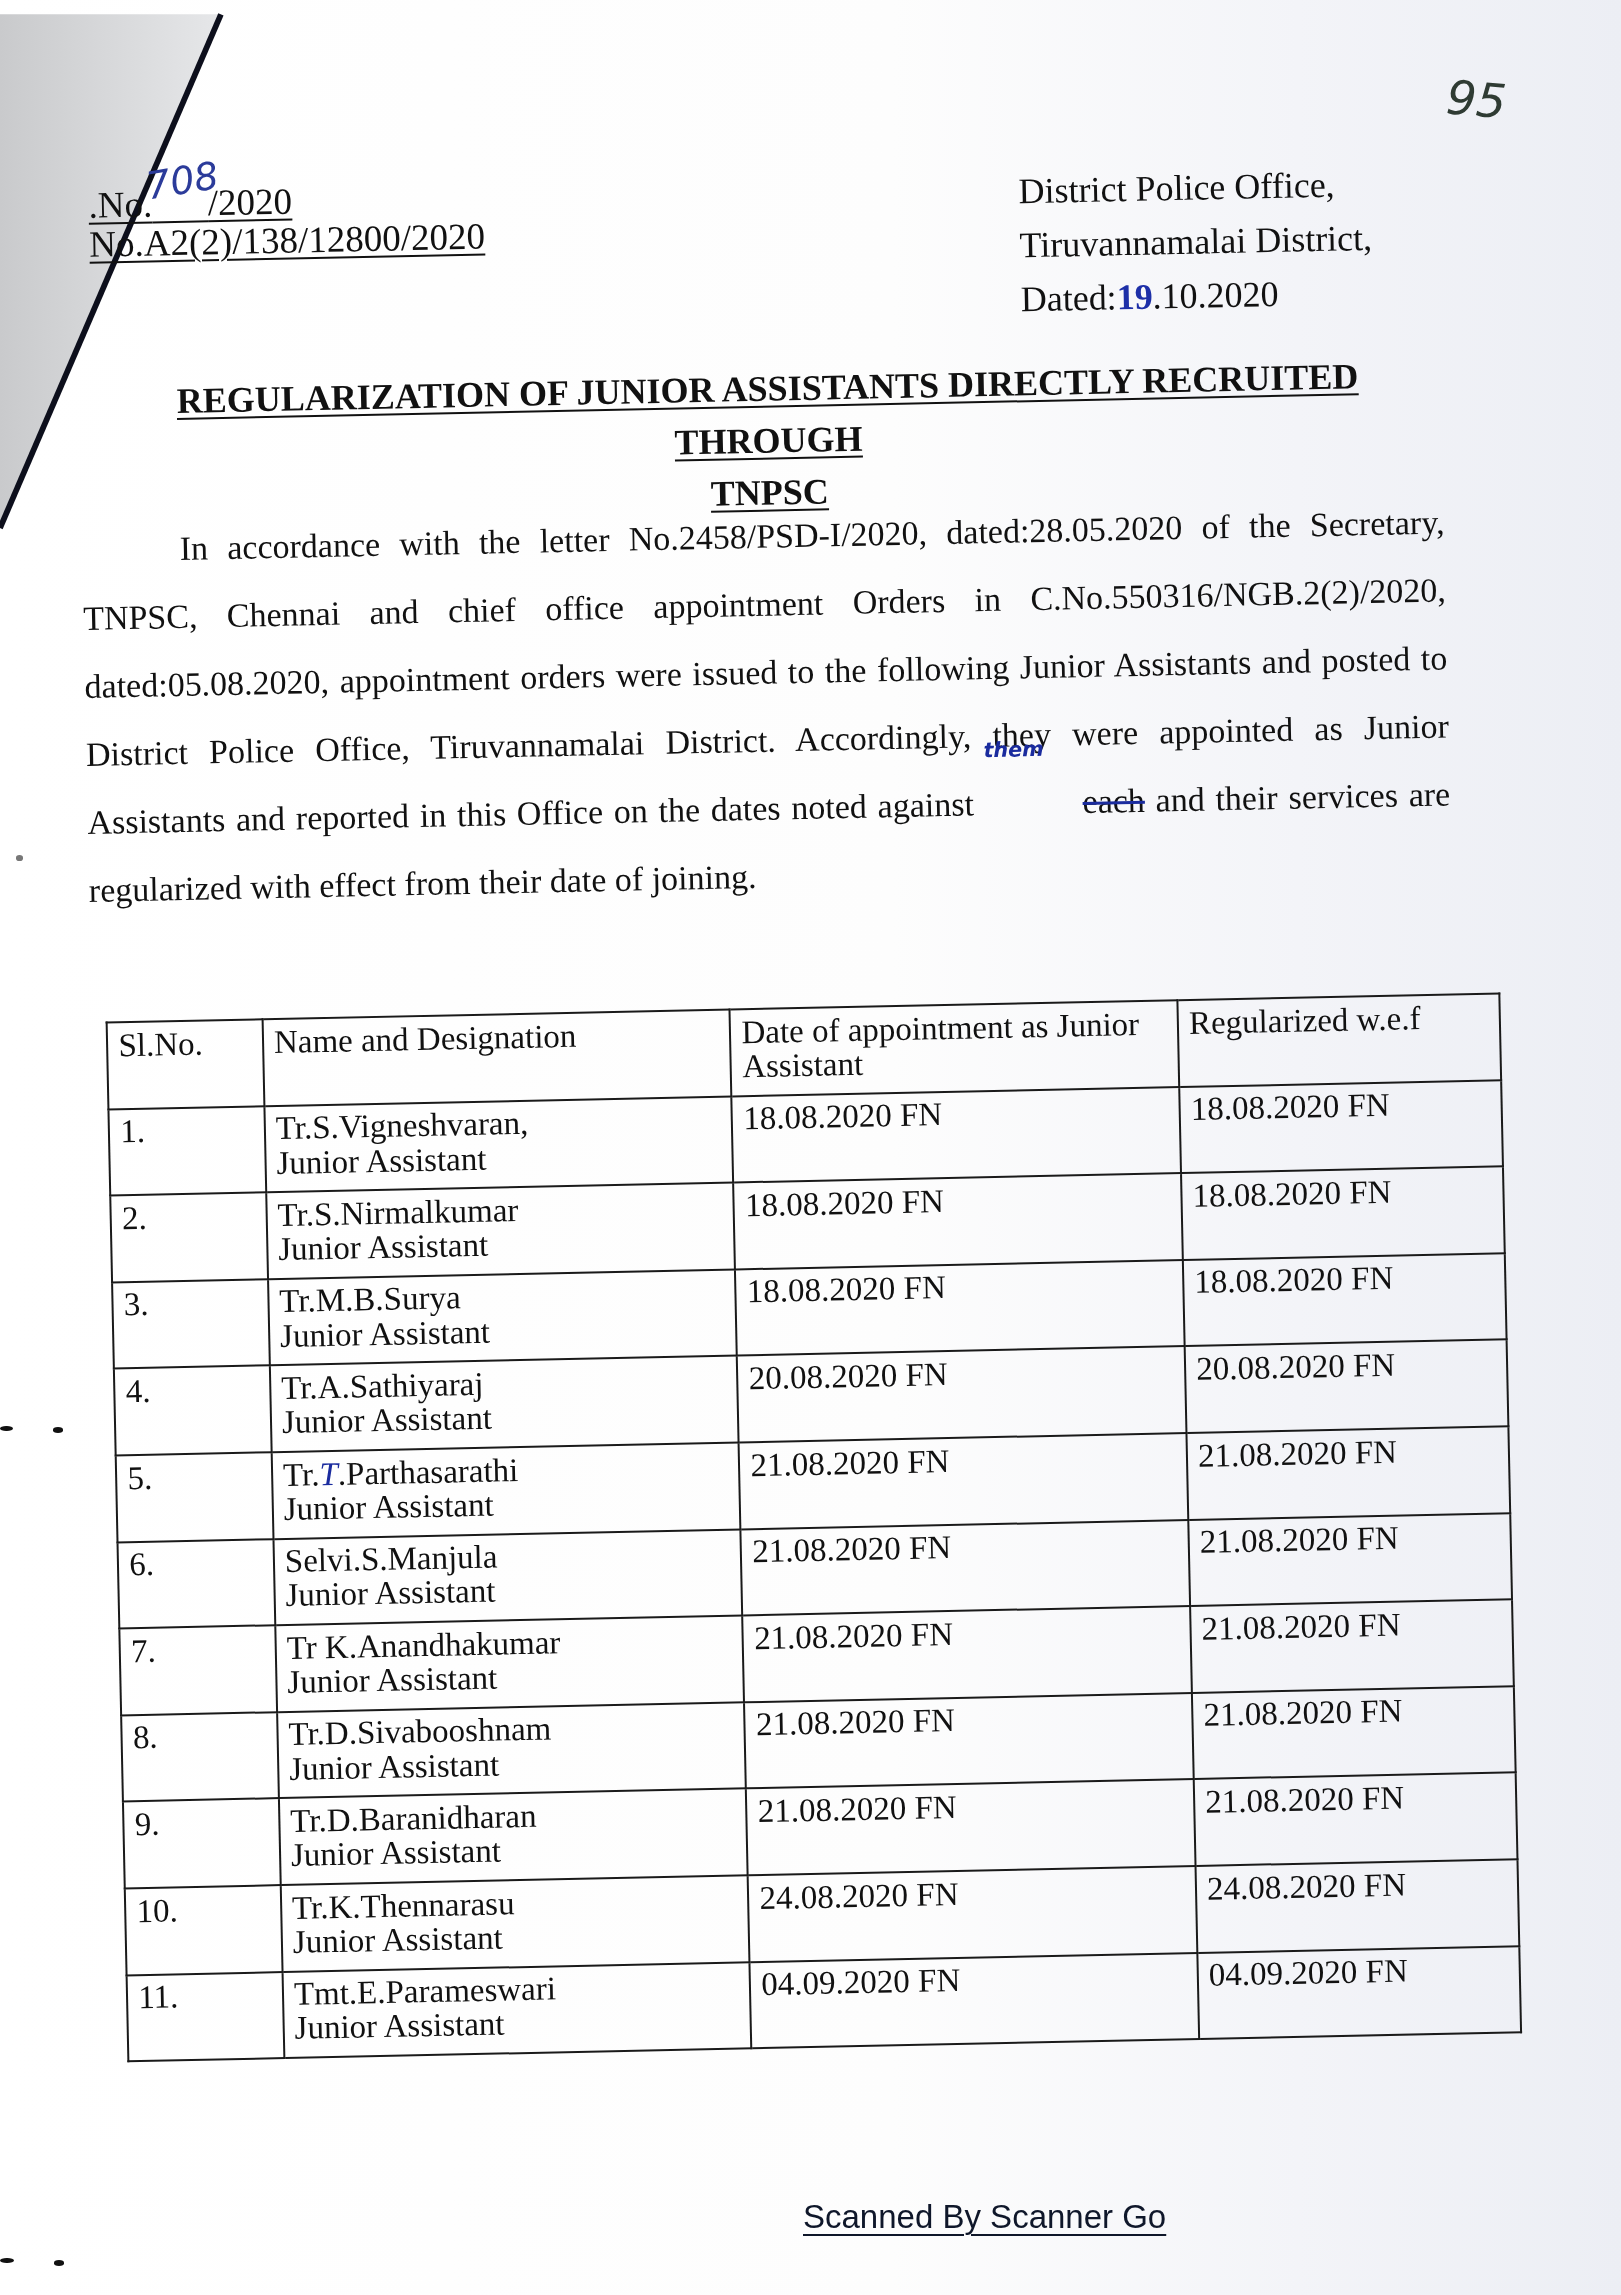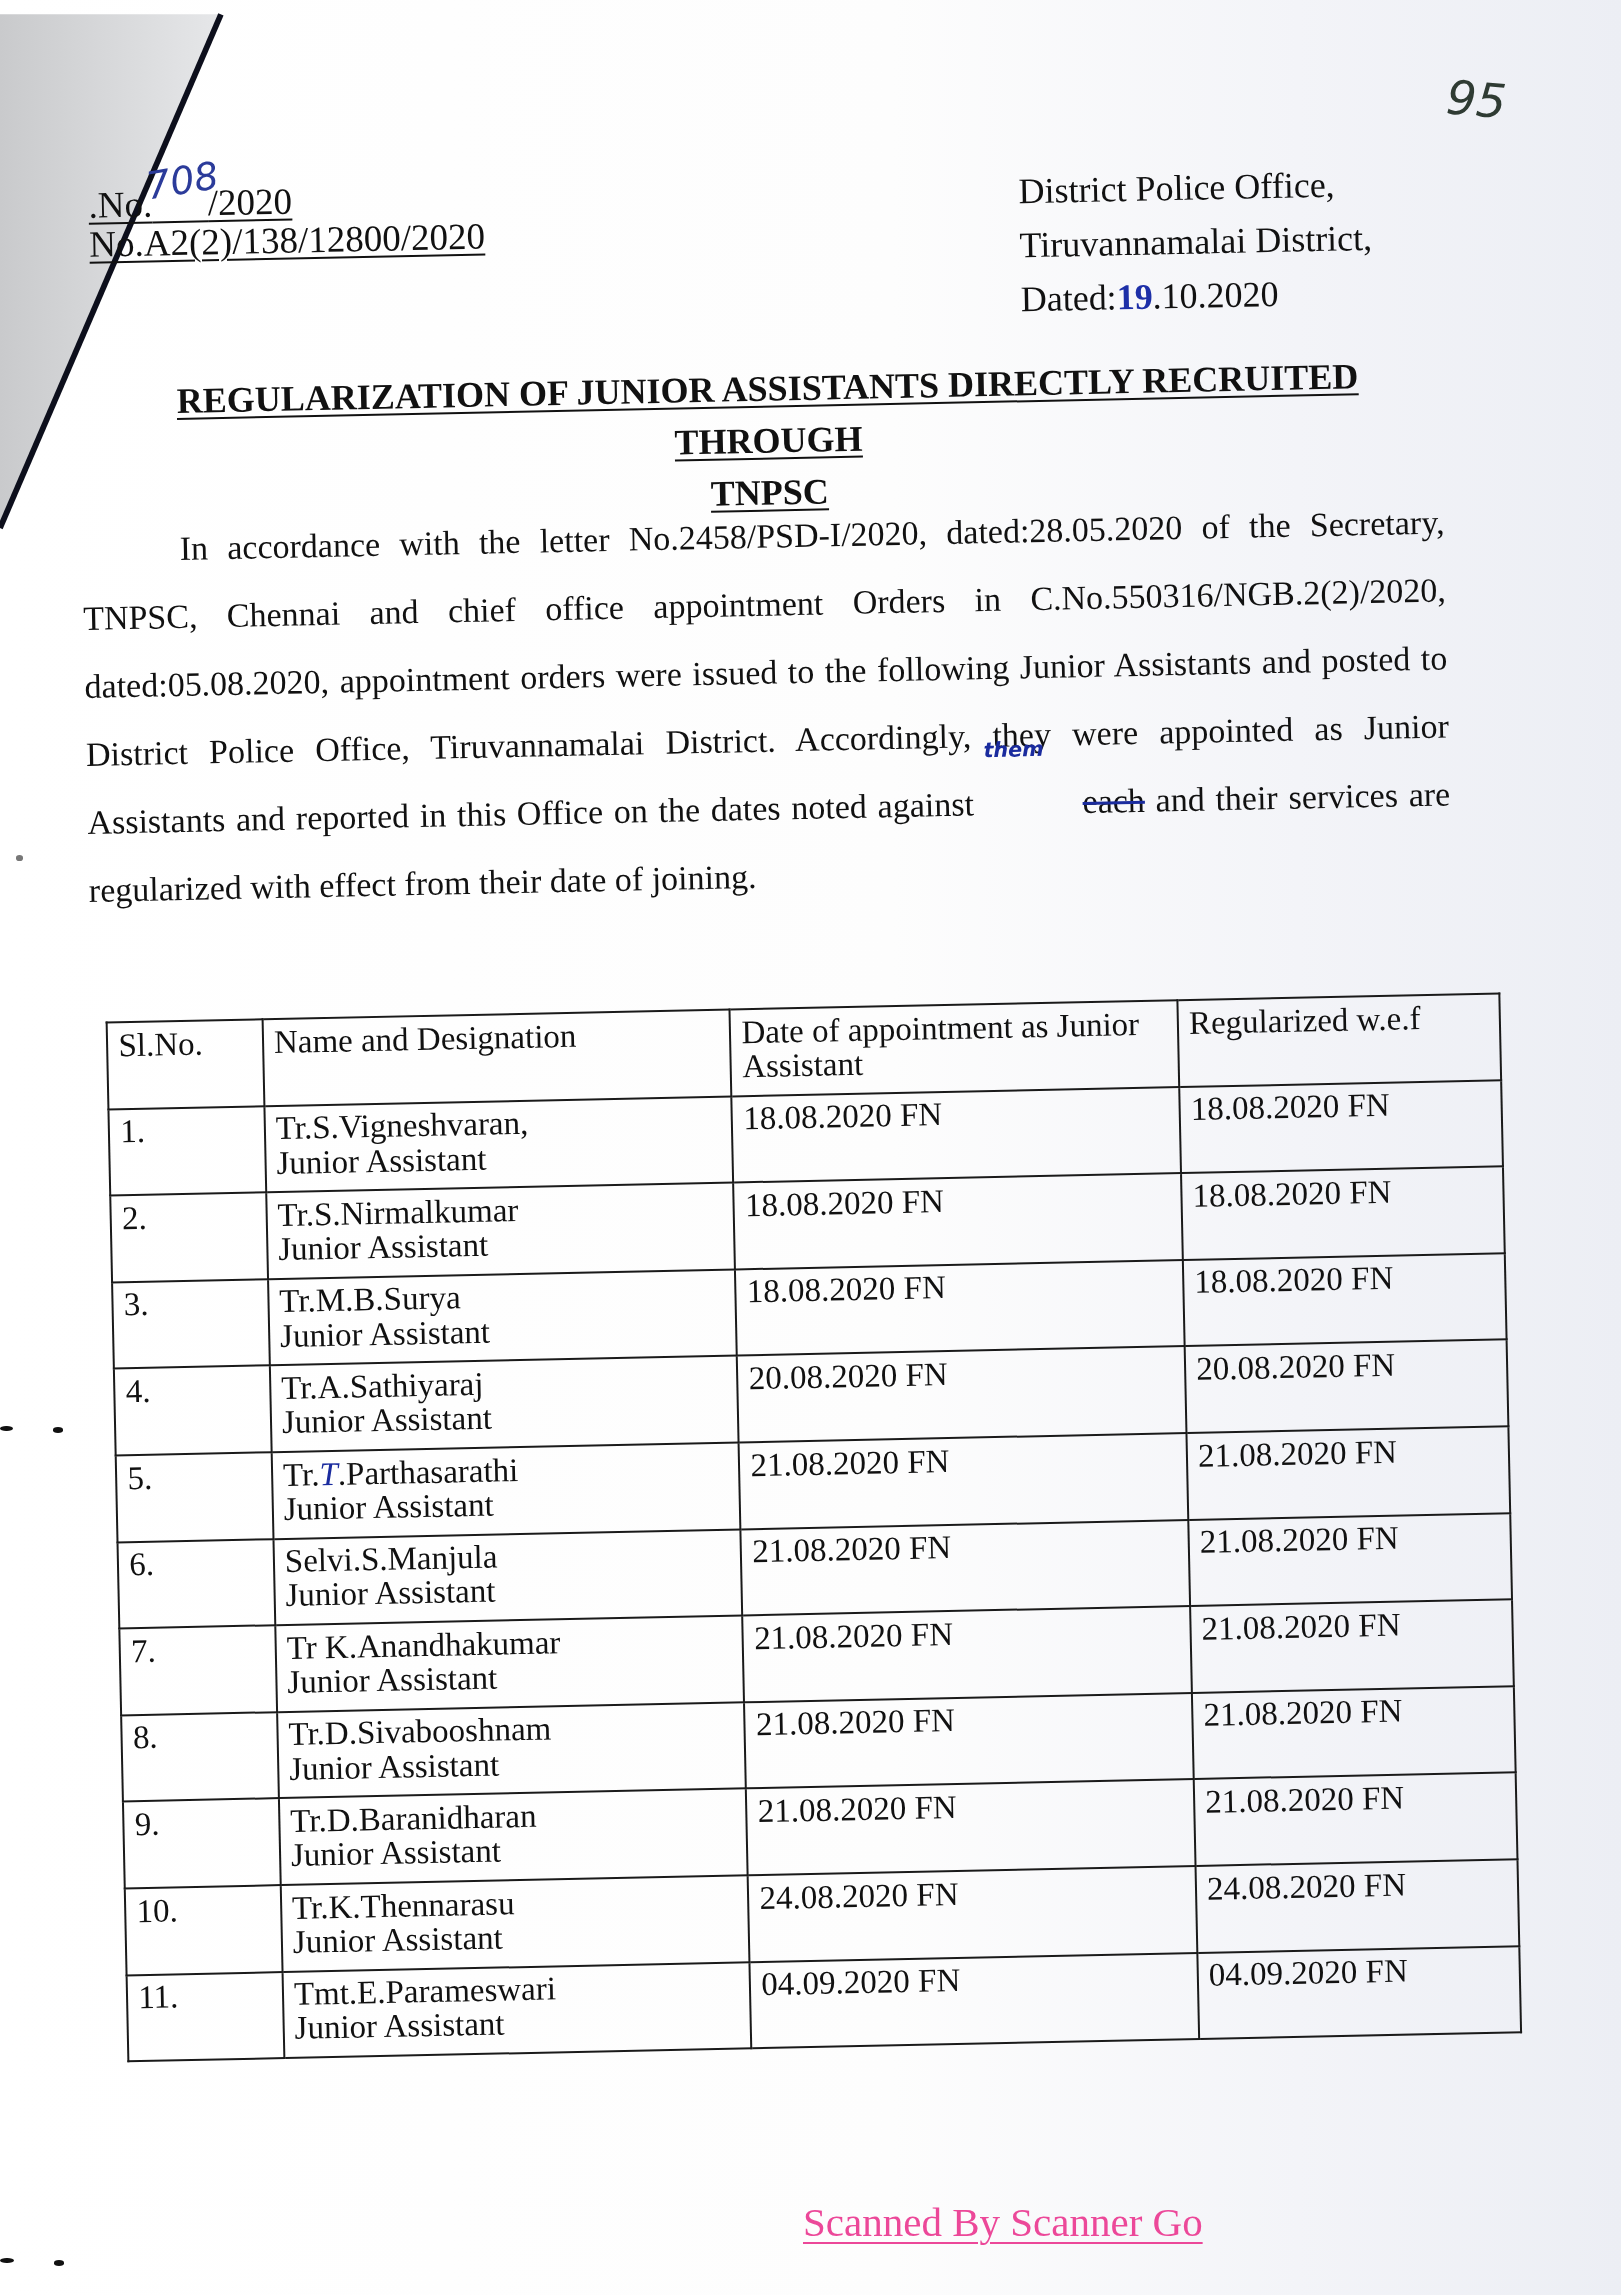--- a/index.html
+++ b/index.html
@@ -171,9 +171,9 @@
       position: absolute;
       left: 803px;
       top: 2198px;
-      font-family: Liberation Serif, serif;
-      font-size: 41px;
-      color: #ec4899;
+      font-family: Liberation Sans, sans-serif;
+      font-size: 33px;
+      color: #0f172a;
       text-decoration: underline;
       text-decoration-thickness: 2.3px;
       text-underline-offset: 5.7px;

